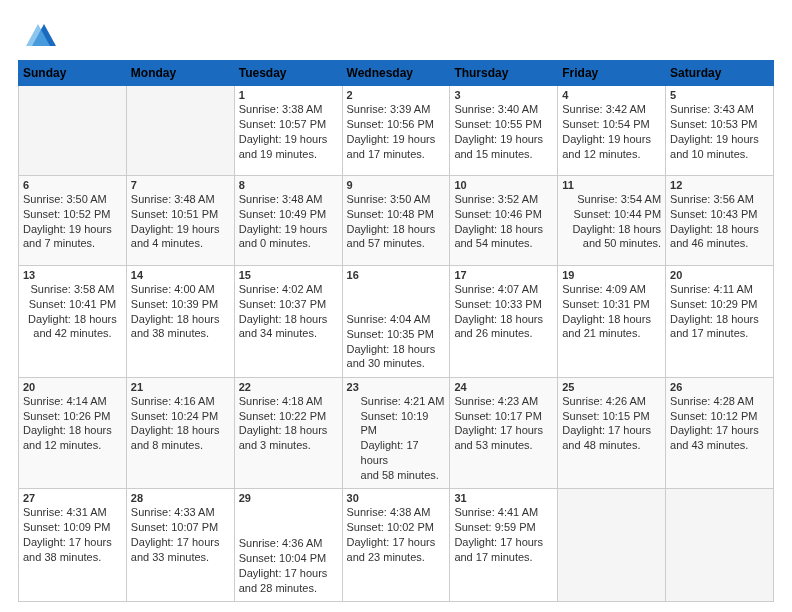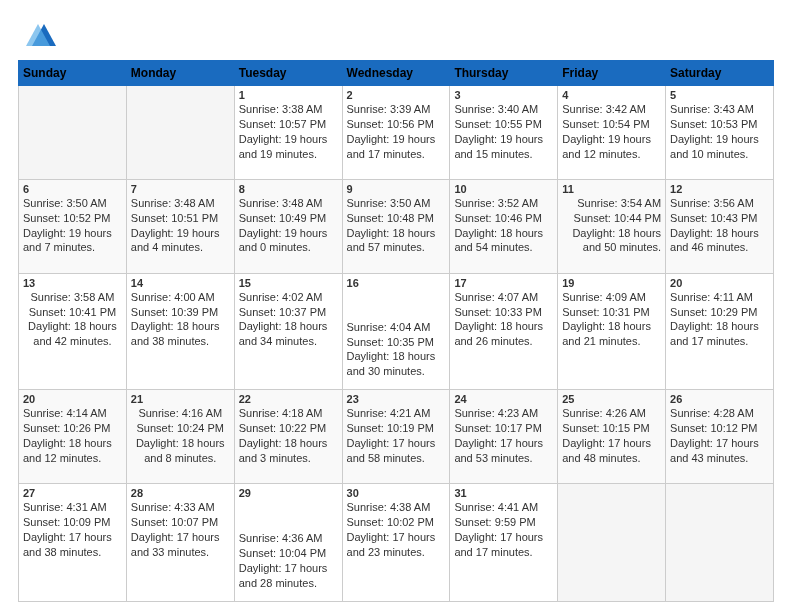--- a/index.html
+++ b/index.html
@@ -292,7 +292,7 @@
           </td>
           <td>
             <span class="day-number">21</span>
-            <div class="day-info" style="white-space: pre-line; text-align: center;">Sunrise: 4:16 AM
+            <div class="day-info" style="white-space: pre-line;">Sunrise: 4:16 AM
 Sunset: 10:24 PM
 Daylight: 18 hours
 and 8 minutes.</div>

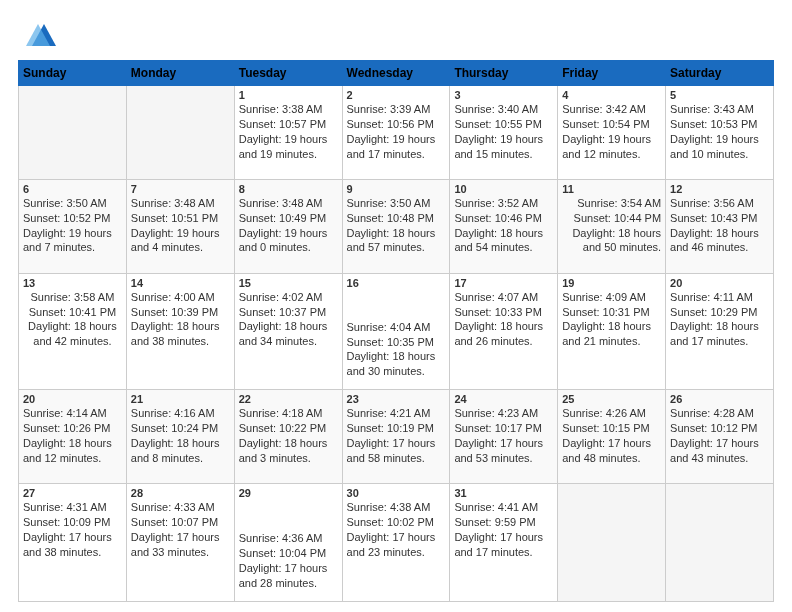--- a/index.html
+++ b/index.html
@@ -306,7 +306,7 @@
           </td>
           <td>
             <span class="day-number">23</span>
-            <div class="day-info" style="white-space: pre-line;">Sunrise: 4:21 AM
+            <div class="day-info" style="white-space: pre-line; margin-left: 14px;">Sunrise: 4:21 AM
 Sunset: 10:19 PM
 Daylight: 17 hours
 and 58 minutes.</div>

